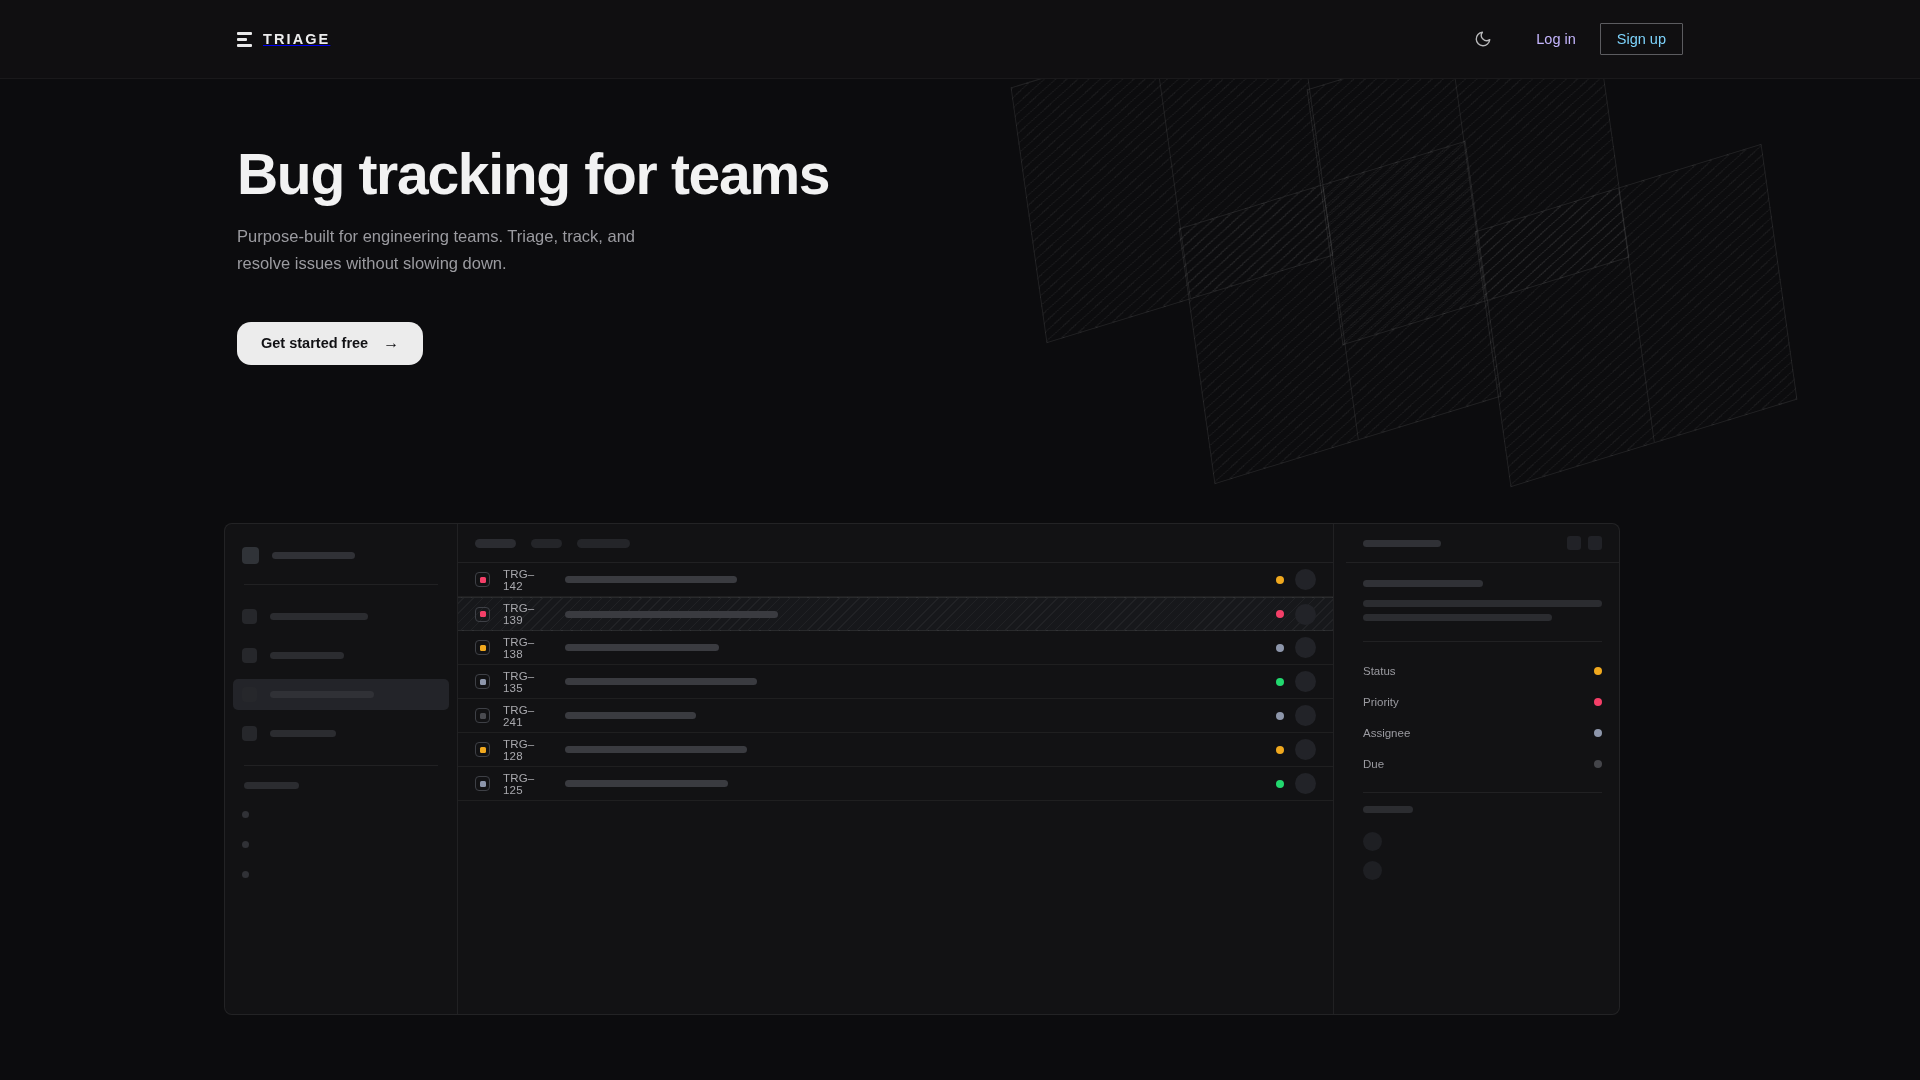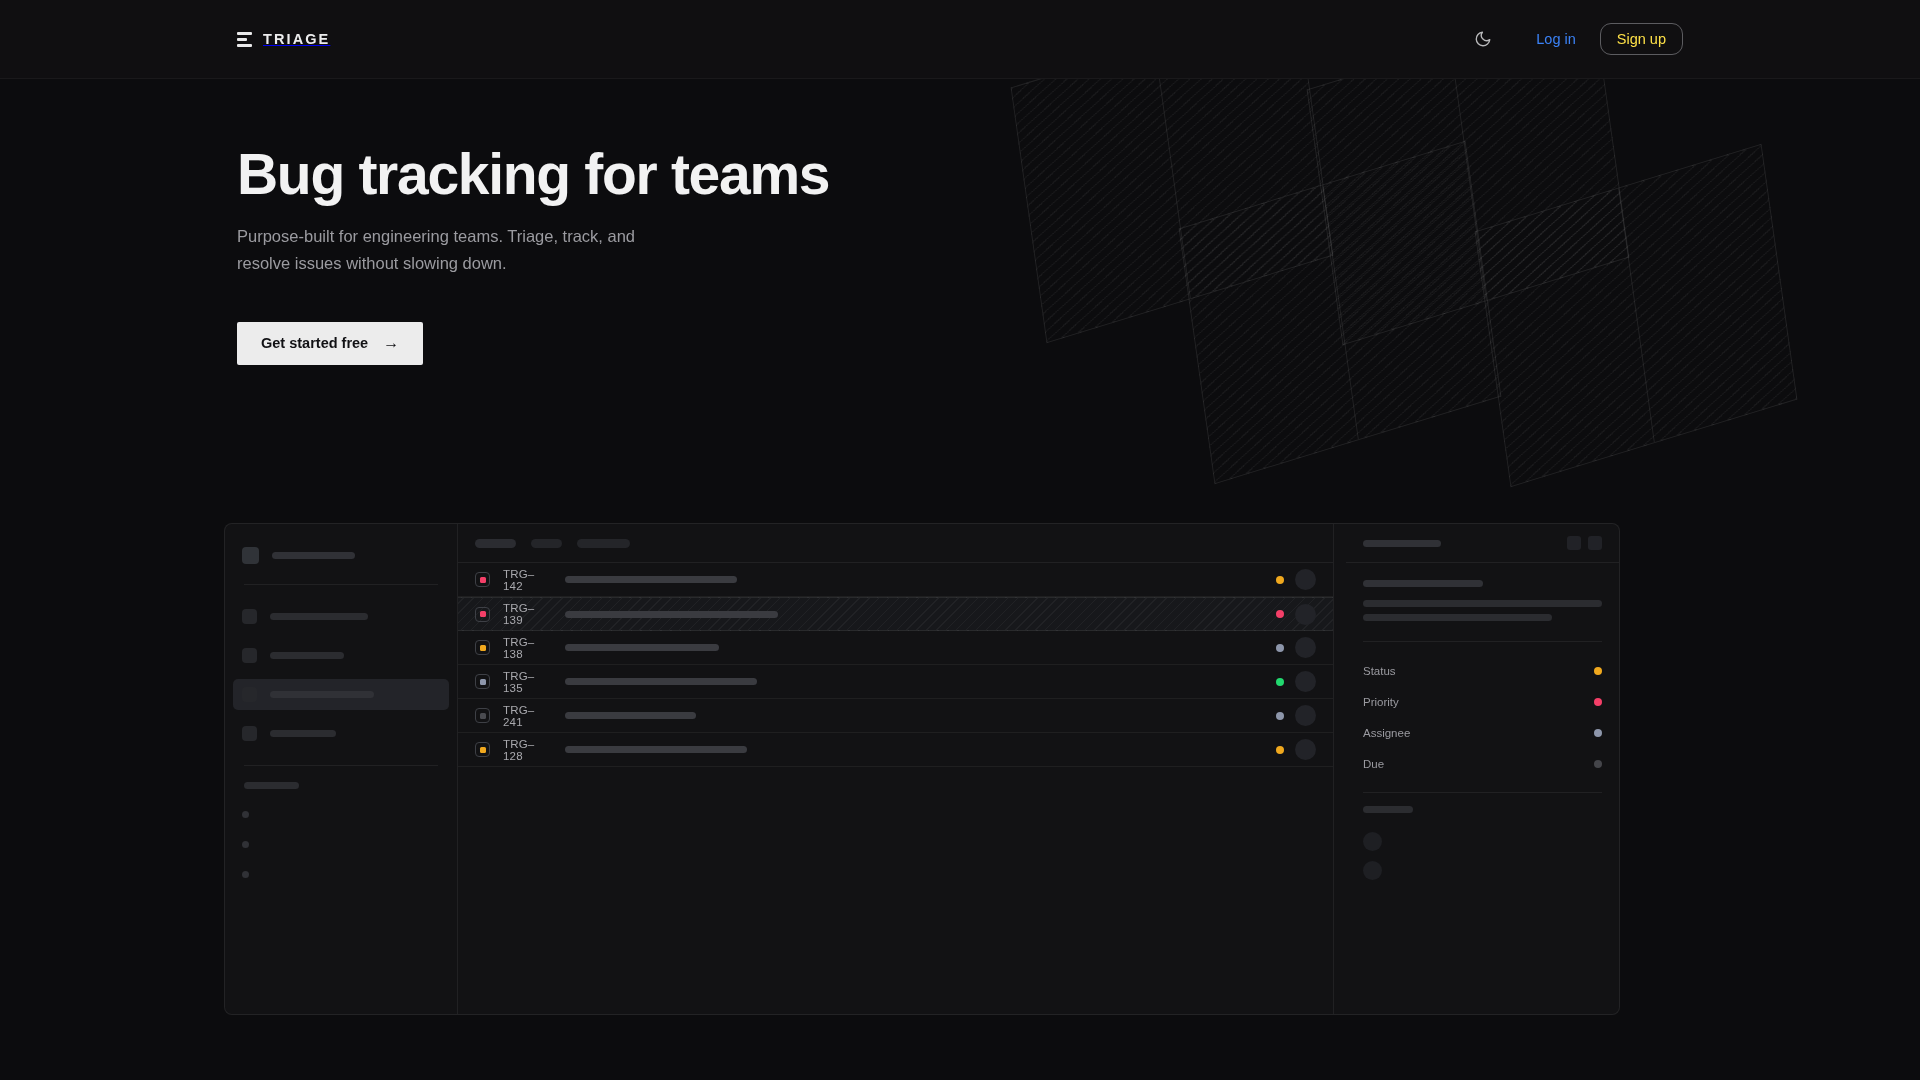--- a/index.html
+++ b/index.html
@@ -52,7 +52,7 @@
   }
   .header-right { margin-left:auto; display:flex; align-items:center; gap:24px; }
   .moon-icon { width:18px; height:18px; color:#b9b9bb; display:block; }
-  .login-link { font-size:14.5px; color:#3b82f6; text-decoration:none;margin-left:20px; }
+  .login-link { font-size:14.5px; color:#c4b5fd; text-decoration:none;margin-left:20px; }
   .signup-btn {
     font-size:14.5px; color:#fde047; background:transparent;
     border:1px solid #5c5c60; border-radius:11px;

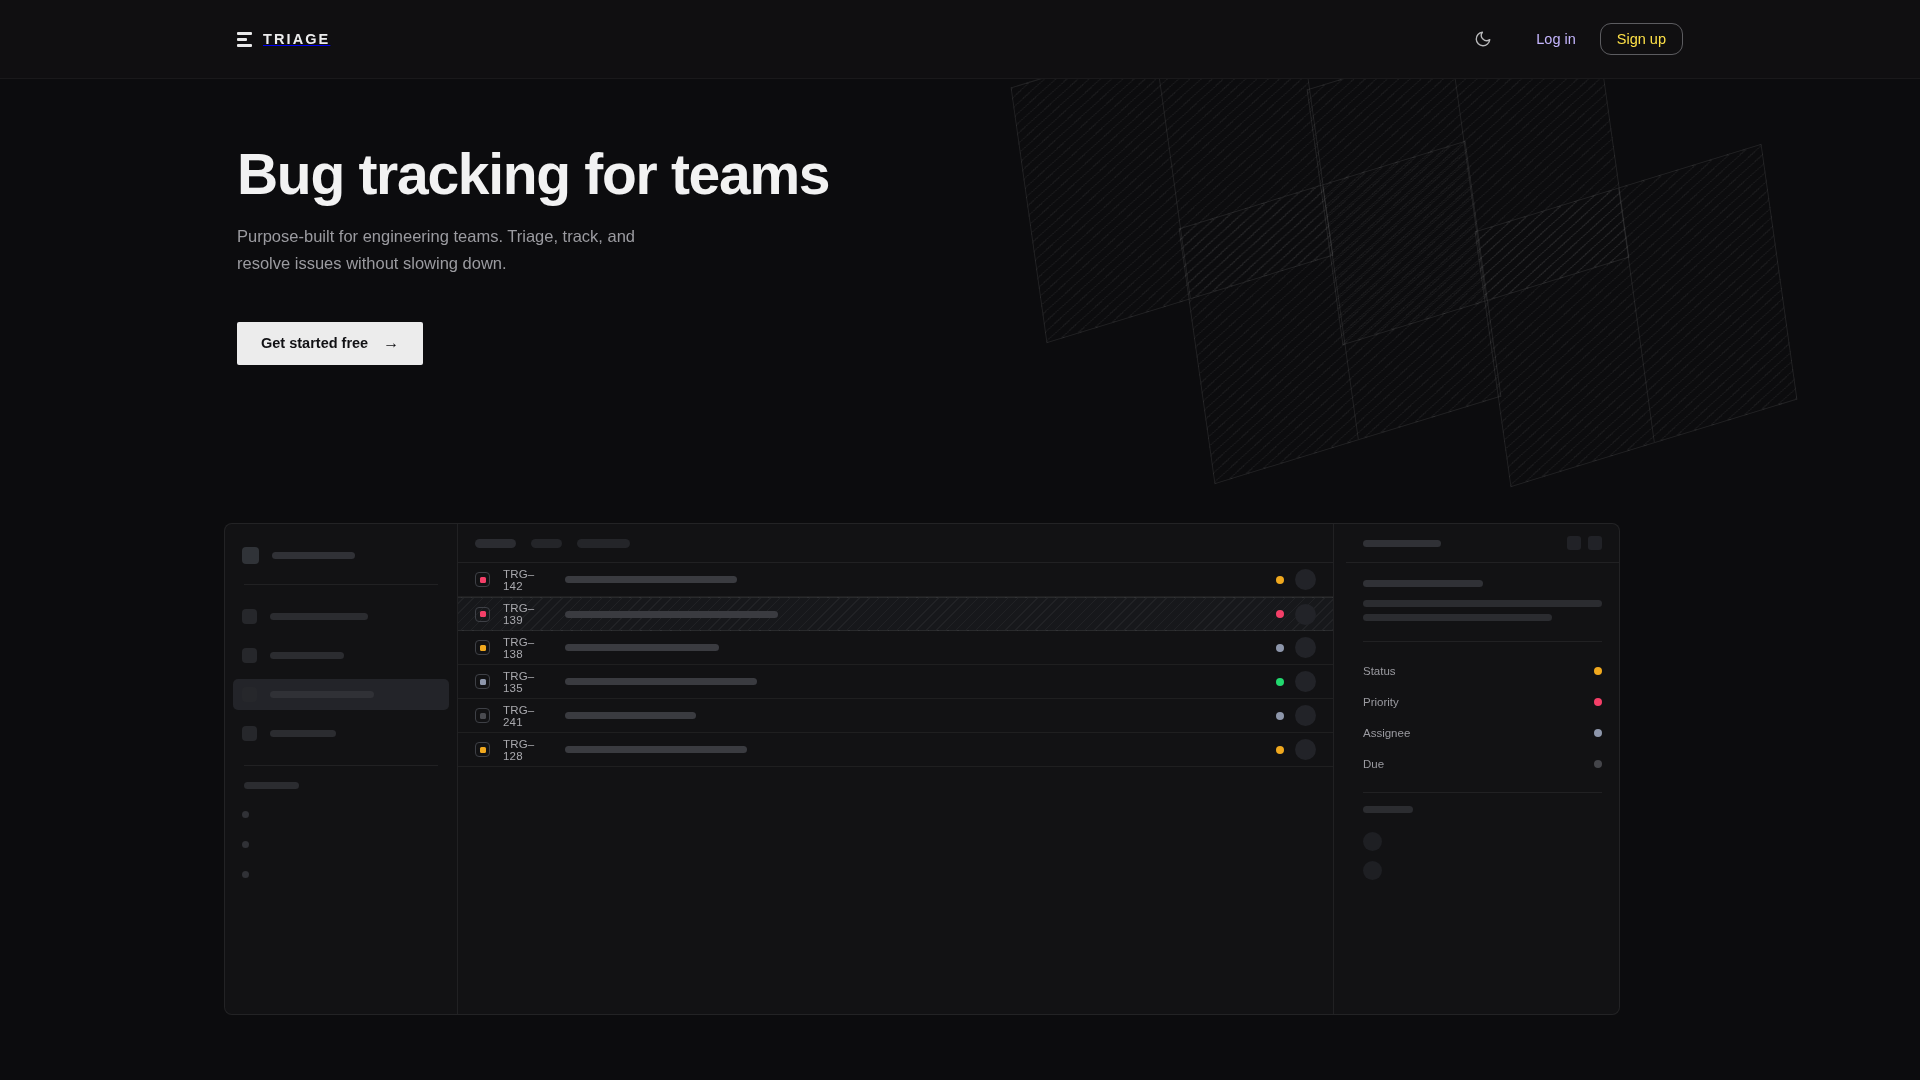--- a/index.html
+++ b/index.html
@@ -54,8 +54,8 @@
   .moon-icon { width:18px; height:18px; color:#b9b9bb; display:block; }
   .login-link { font-size:14.5px; color:#c4b5fd; text-decoration:none;margin-left:20px; }
   .signup-btn {
-    font-size:14.5px; color:#fde047; background:transparent;
-    border:1px solid #5c5c60; border-radius:11px;
+    font-size:14.5px; color:#7dd3fc; background:transparent;
+    border:1px solid #5c5c60; border-radius:1px;
     padding:7px 16px; cursor:pointer;
     font-family:inherit;
   }

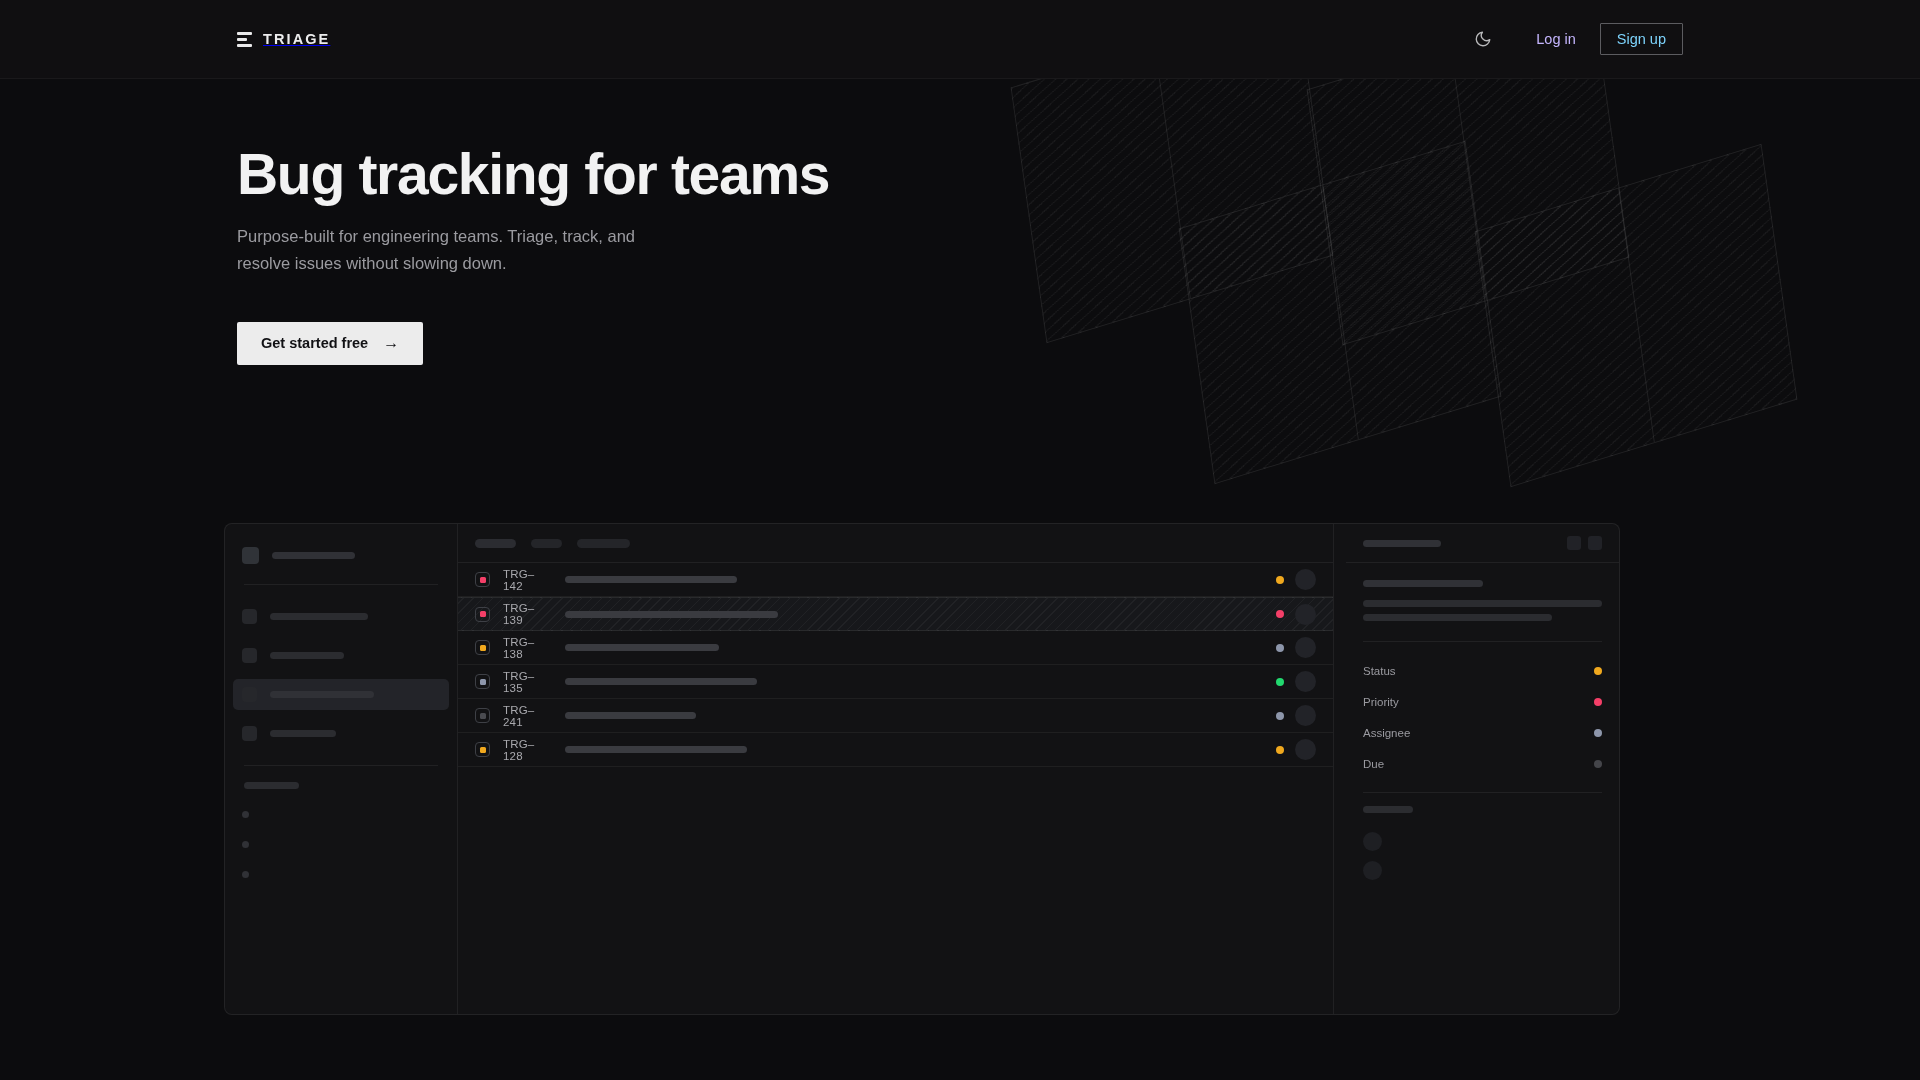--- a/index.html
+++ b/index.html
@@ -73,7 +73,7 @@
   .cta {
     margin-top:45px; display:inline-flex; align-items:center; gap:15px;
     background:#ececec; color:#111114;
-    border:none; border-radius:2px;
+    border:none; border-radius:14px;
     padding:0 24px; height:43px;
     font-size:14.5px; font-weight:700; font-family:inherit;
     cursor:pointer;

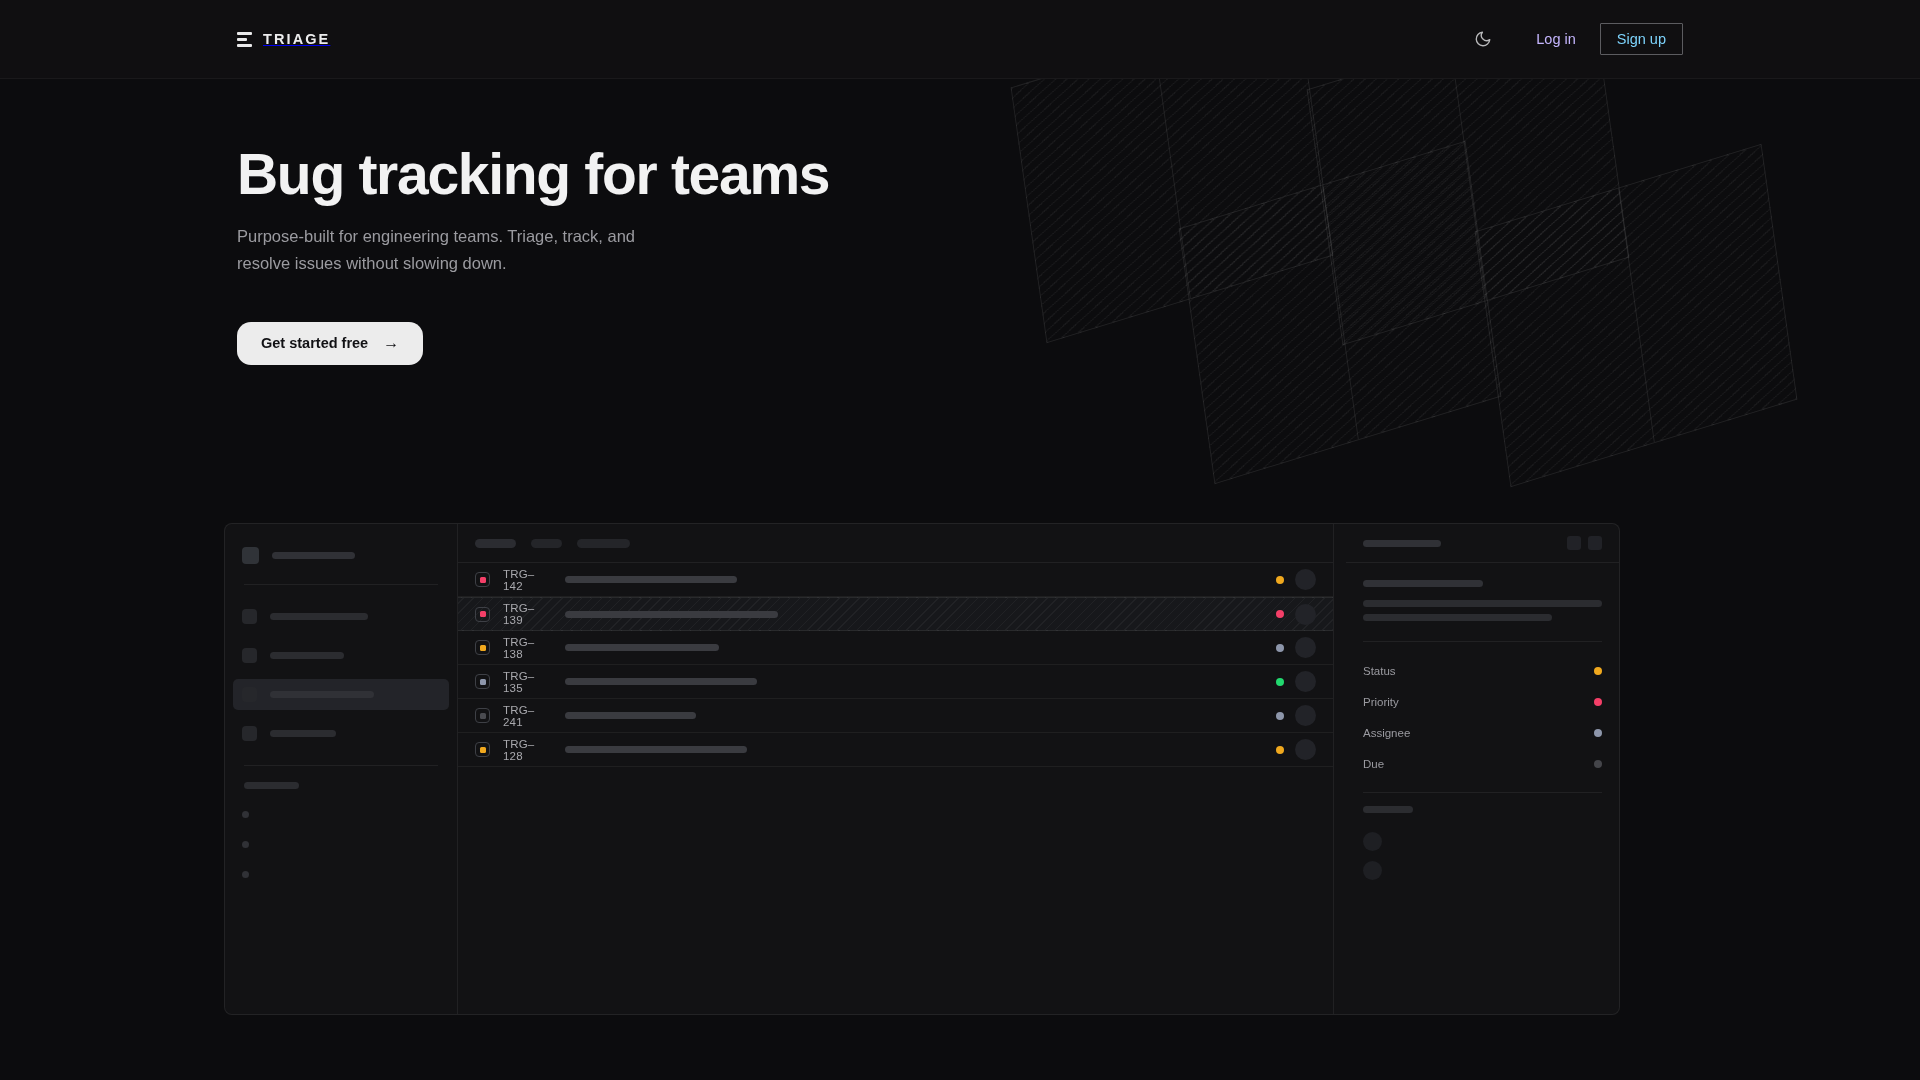--- a/index.html
+++ b/index.html
@@ -314,6 +314,17 @@
        <span class="avatar"></span>
      </span>
    </div>
+        <div class="row">
+     <span class="chip">
+            <span style="background:#8d96ab"></span>
+          </span>
+     <span class="row-id">TRG–125</span>
+     <span class="row-title" style="width:163px"></span>
+     <span class="row-right">
+       <span class="sdot" style="background:#22d86f"></span>
+       <span class="avatar"></span>
+     </span>
+   </div>
       </div>
   </div>
 

